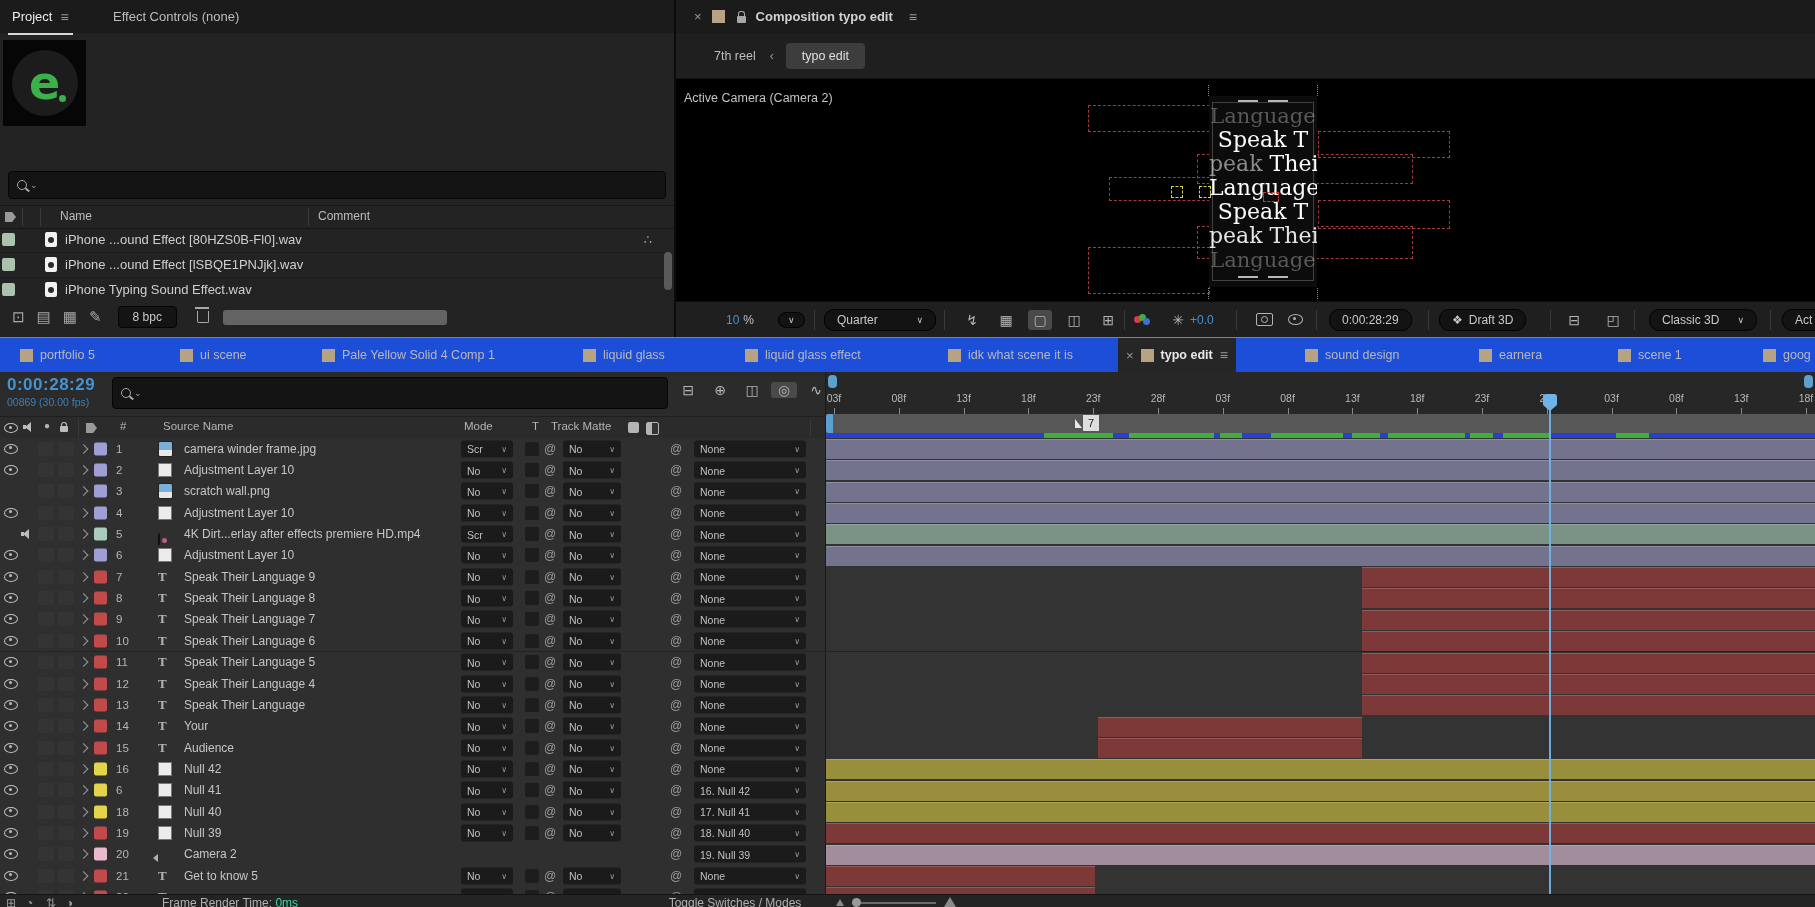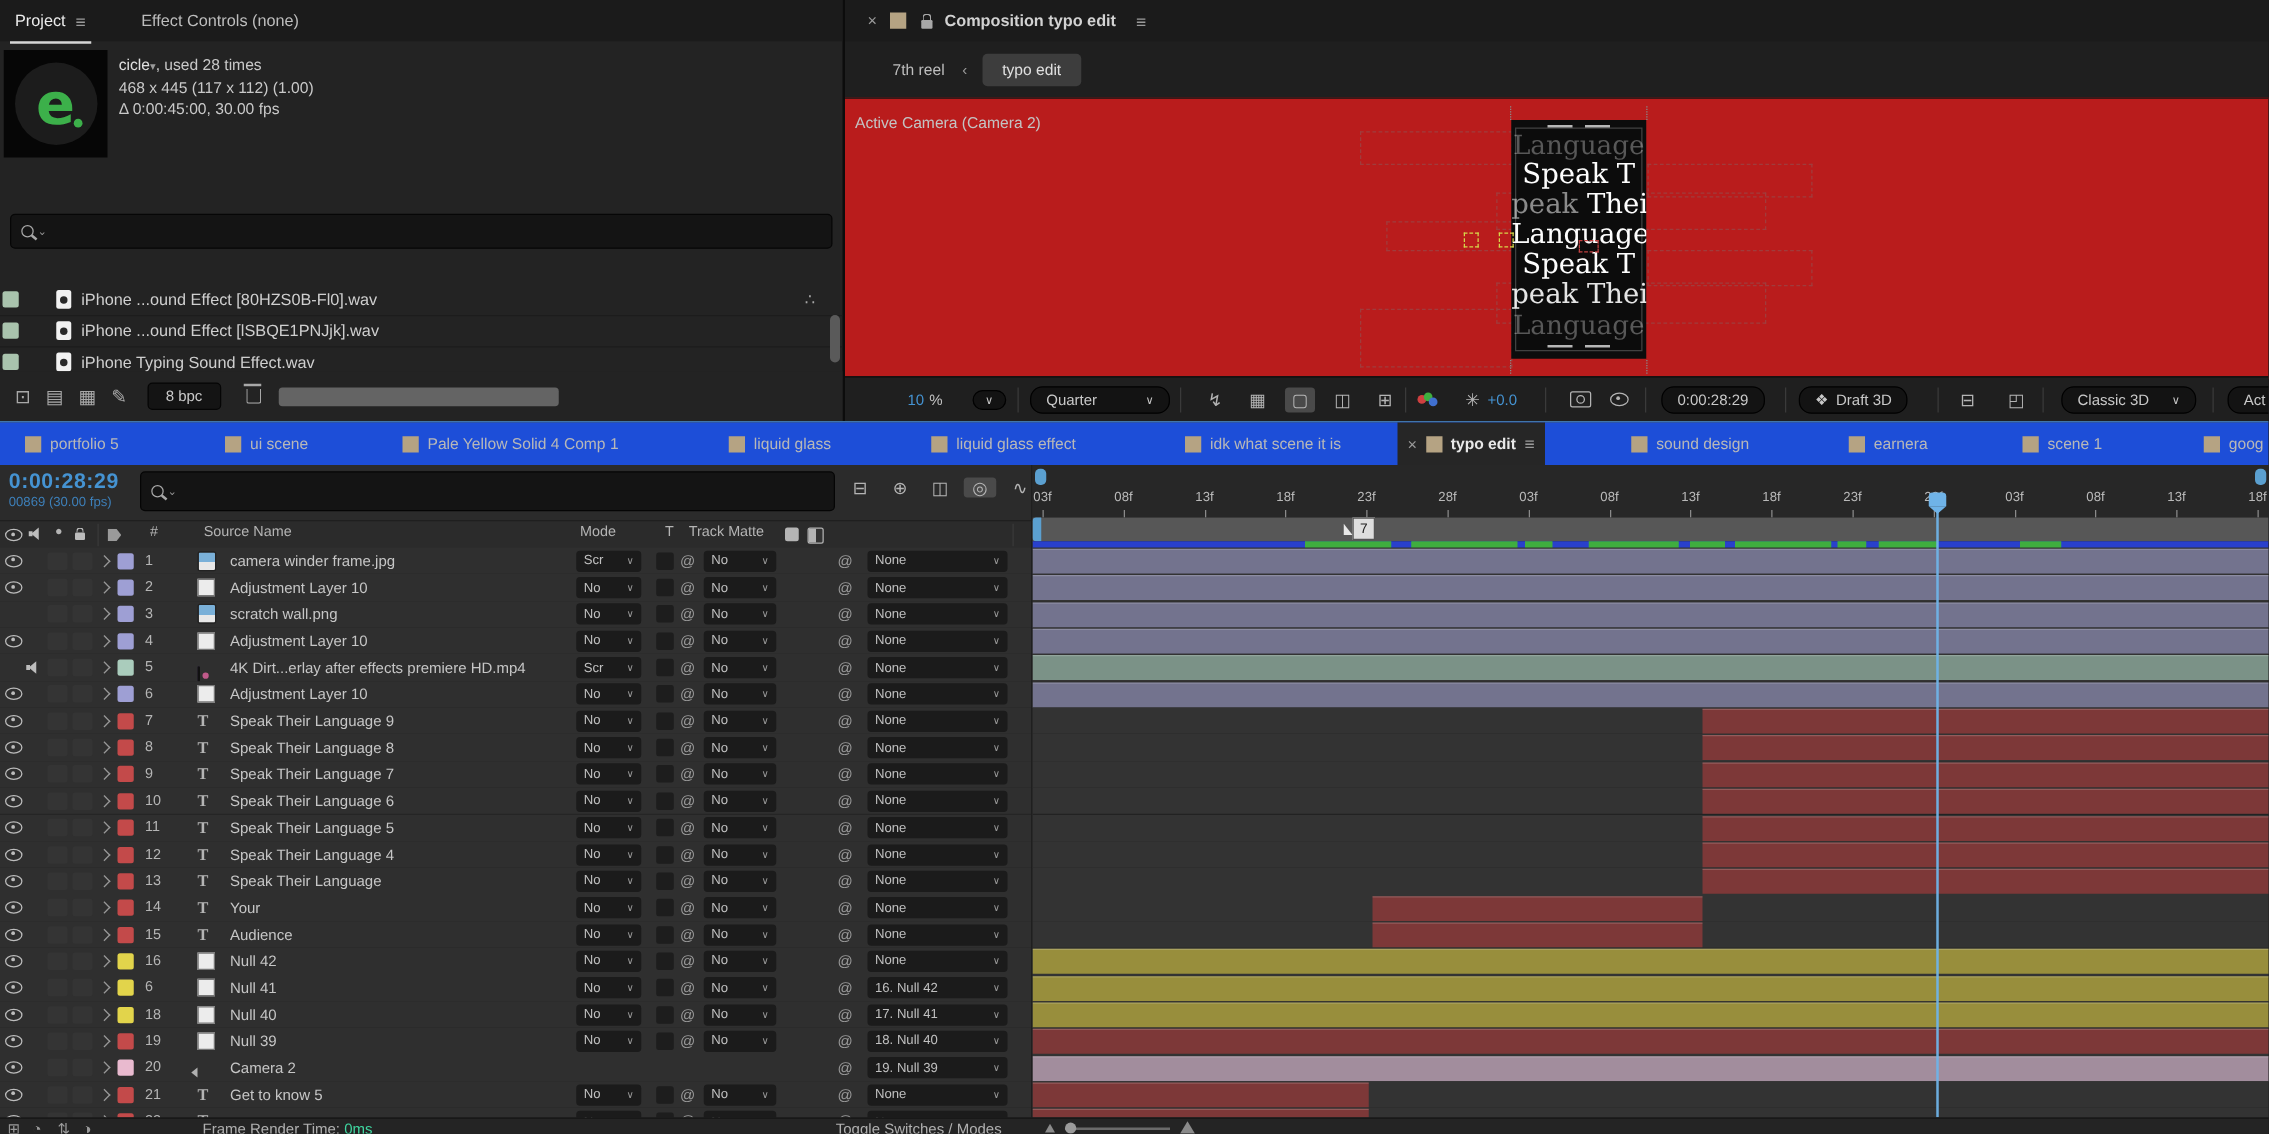--- a/index.html
+++ b/index.html
@@ -171,13 +171,6 @@
         <span class="thumb-dot"></span>
       </div>
     </div>
-    <div class="pinfo">
-      <div>
-        <span style="color:#e0e0e0;">cicle</span><span class="ddcaret">▾</span><span>, used 28 times</span>
-      </div>
-      <div>468 x 445  (117 x 112) (1.00)</div>
-      <div>Δ 0:00:45:00, 30.00 fps</div>
-    </div>
     <div class="psearch">
       <span class="mag"></span>
       <span class="ddcaret">⌄</span>

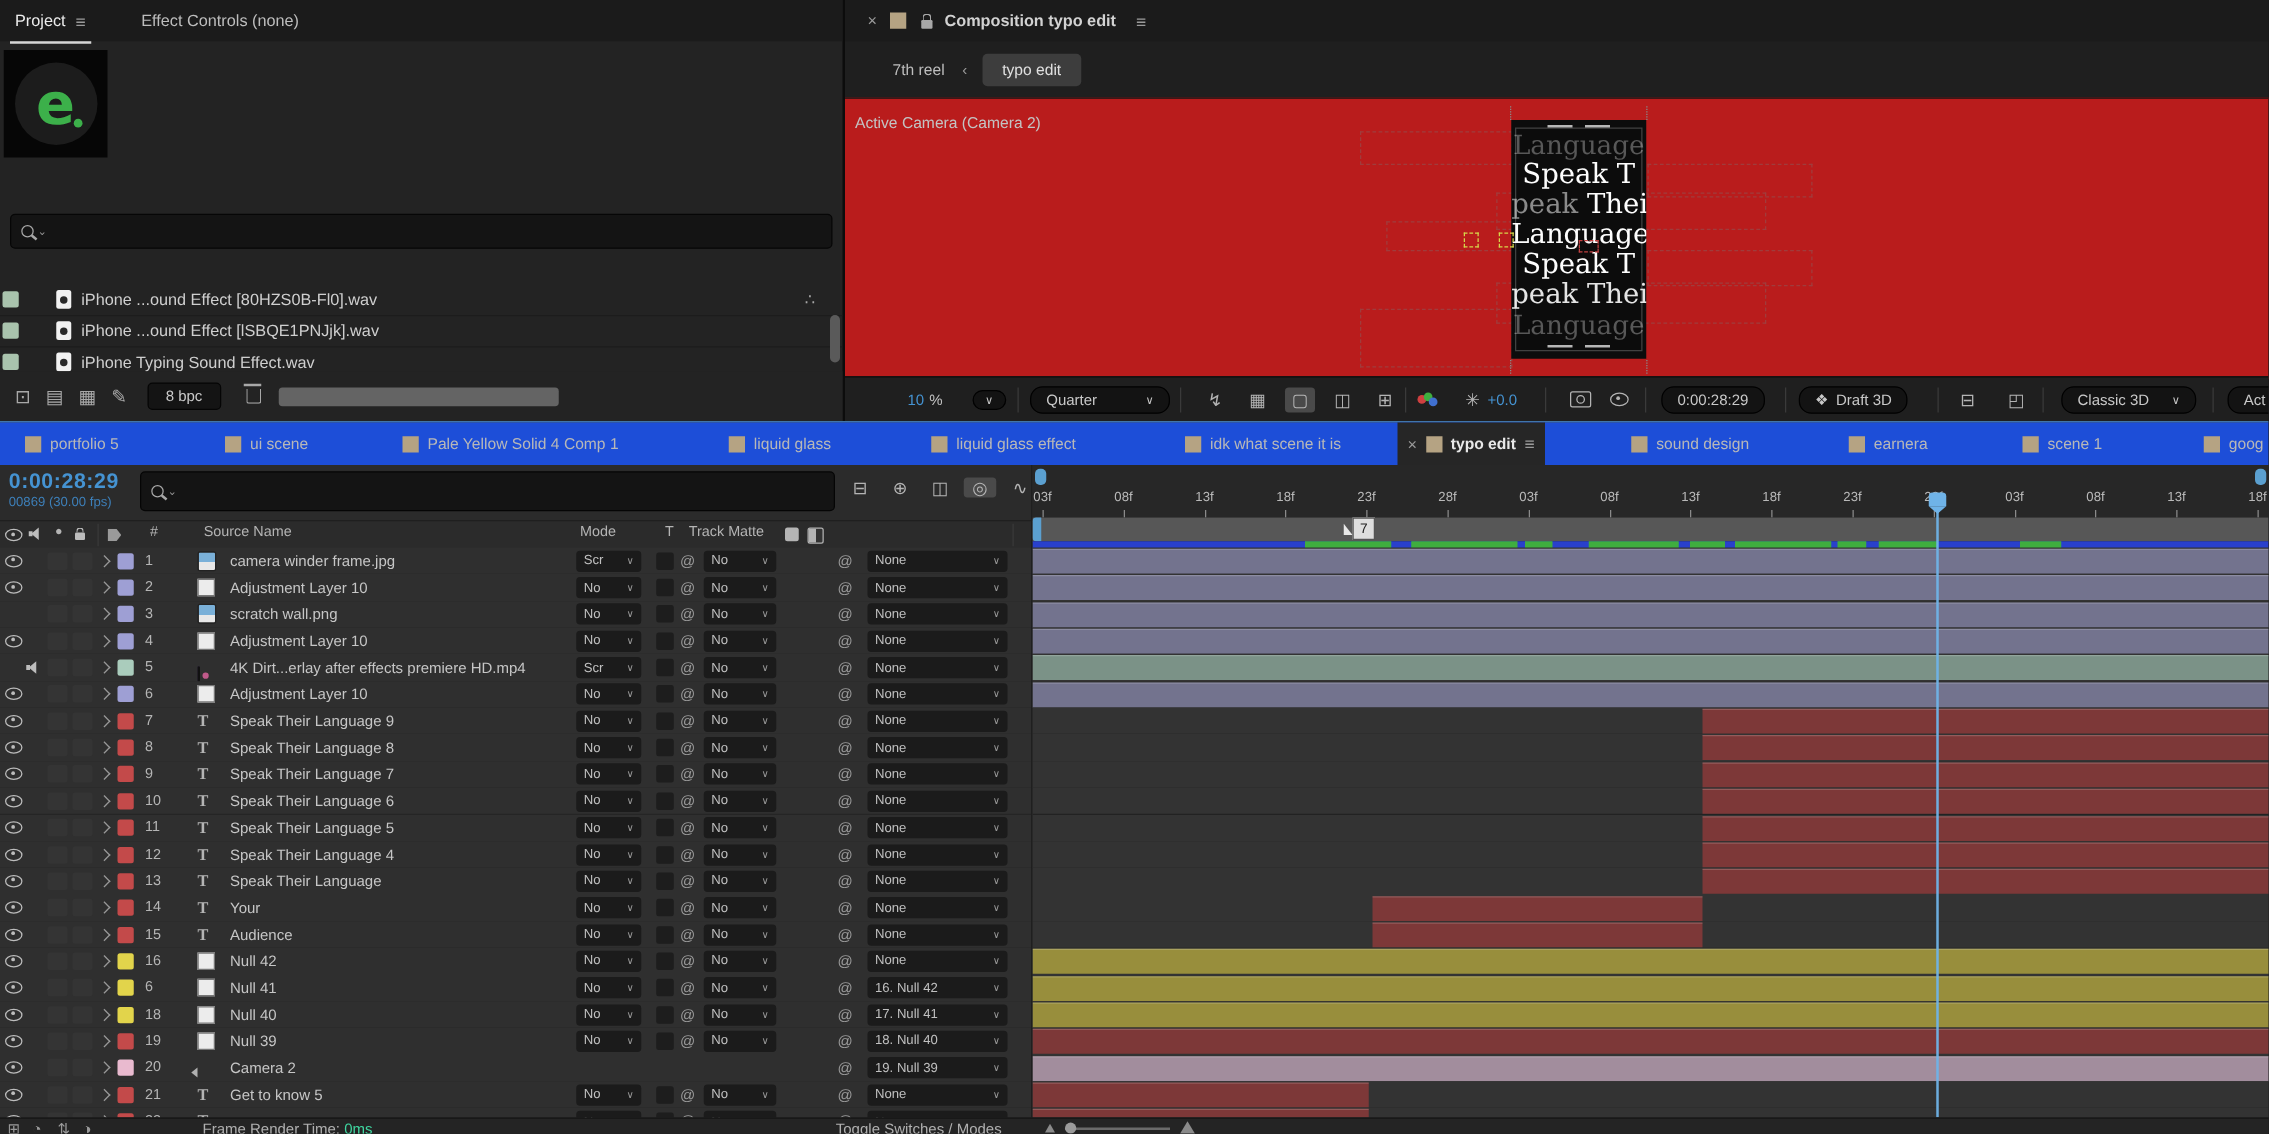--- a/index.html
+++ b/index.html
@@ -51,7 +51,7 @@
   .crumb-parent{margin-left:38px;font-size:12.5px;color:#bdbdbd;}
   .crumb-sep{margin-left:14px;color:#9a9a9a;}
   .crumb-pill{margin-left:12px;background:#3d3d3d;border-radius:4px;padding:6px 16px;font-size:12.5px;color:#e0e0e0;}
-  .viewport{position:absolute;left:0;top:78px;width:100%;height:224px;background:#b91c1c;border-top:1px solid #151515;overflow:hidden;}
+  .viewport{position:absolute;left:0;top:78px;width:100%;height:224px;background:#000000;border-top:1px solid #151515;overflow:hidden;}
   .camlabel{position:absolute;left:8px;top:12px;font-size:12.5px;color:#c3c3c3;}
   .redbox{position:absolute;border:1px dashed #a03c3c;}
   .ylbox{position:absolute;border:1px dashed #d6d64a;width:10px;height:10px;}

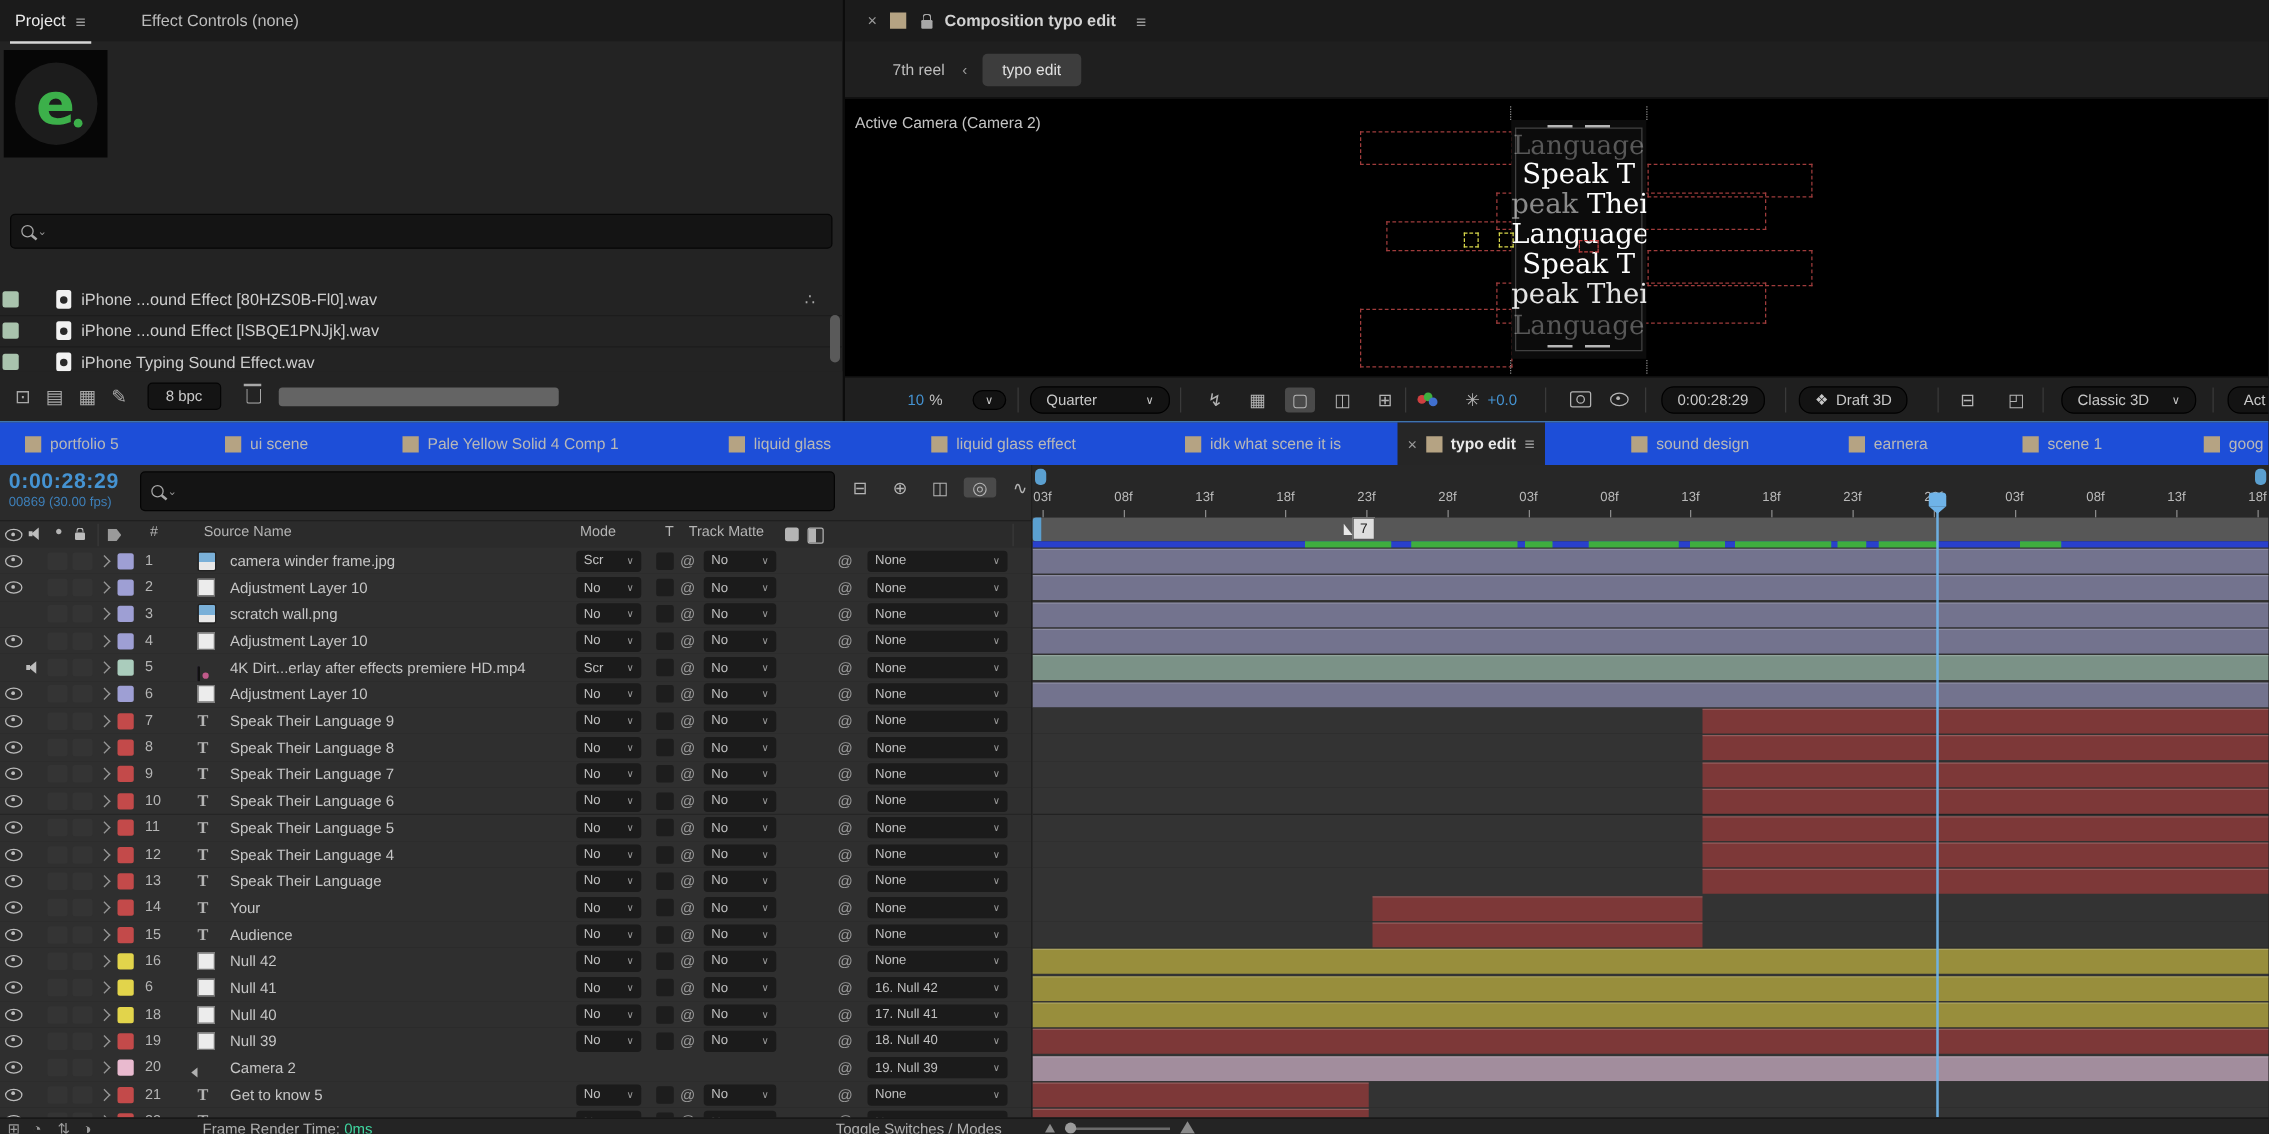--- a/index.html
+++ b/index.html
@@ -175,6 +175,14 @@
       <span class="mag"></span>
       <span class="ddcaret">⌄</span>
     </div>
+    <div class="plist-hdr">
+      <span class="tagico" style="position:absolute;left:5px;top:6px;"></span>
+      <span class="vline" style="left:22px;"></span>
+      <span class="vline" style="left:40px;"></span>
+      <span style="position:absolute;left:60px;top:3px;">Name</span>
+      <span class="vline" style="left:308px;"></span>
+      <span style="position:absolute;left:318px;top:3px;">Comment</span>
+    </div>
     <div id="proj-items">
         <div class="proj-item" style="top: 227px;">
           <div class="chip sage" style="margin-left: 2px;"></div>

